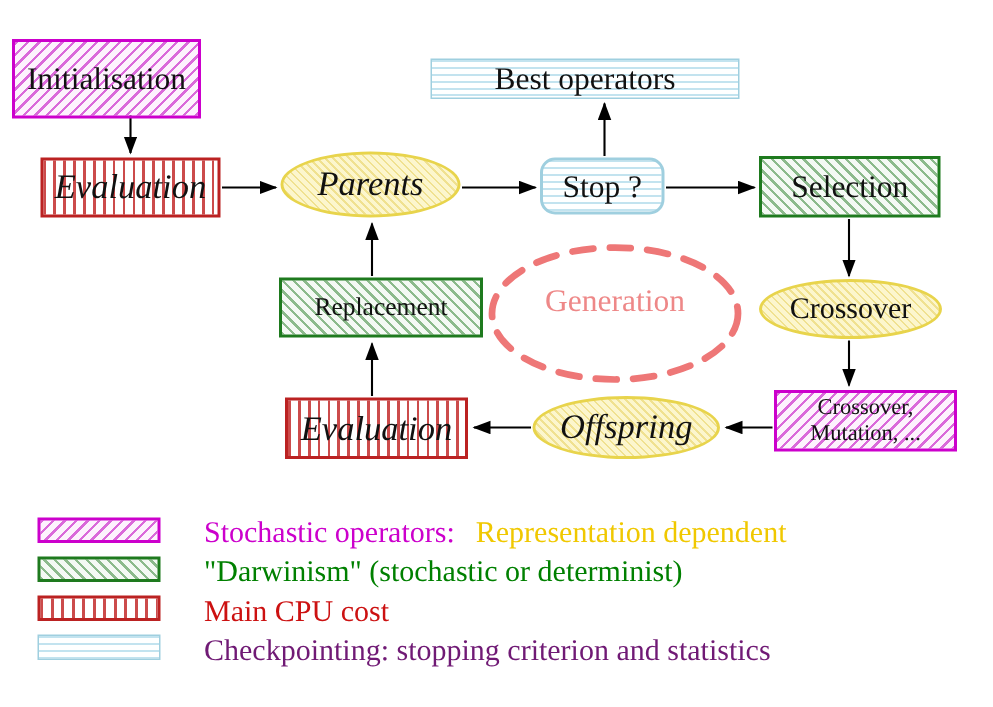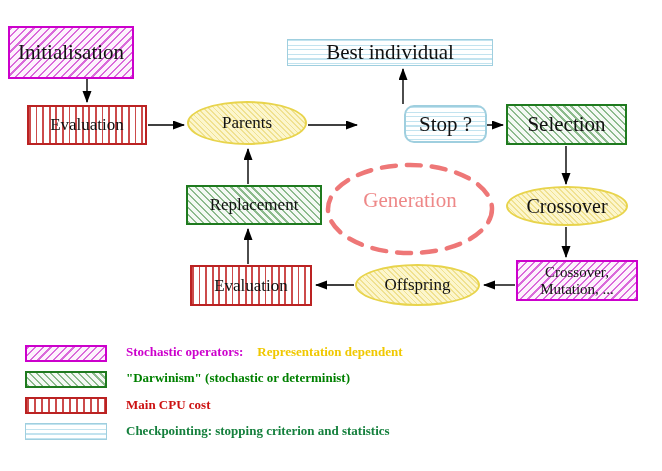--- a/index.html
+++ b/index.html
@@ -83,7 +83,7 @@
   </div>
 
   <div class="node box cyan-box f21" style="left:287px;top:39px;width:206px;height:27px;border-width:1px;">
-    <span>Best individual</span>
+    <span>Best operators</span>
   </div>
 
   <div class="node box cyan-box f21" style="left:360px;top:105px;width:83px;height:38px;border-radius:10px;margin-left:44px;">

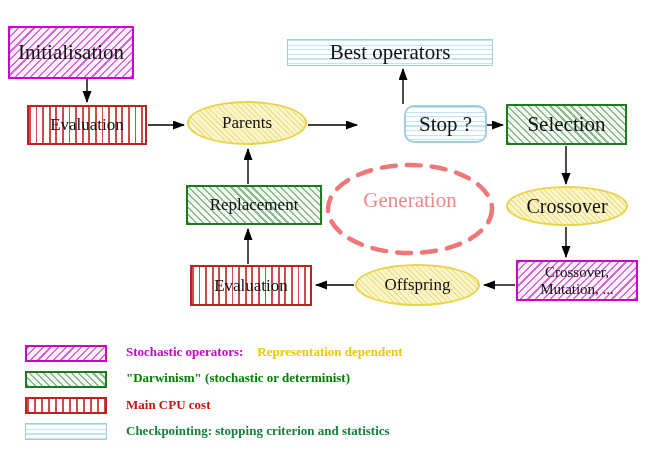--- a/index.html
+++ b/index.html
@@ -23,7 +23,7 @@
   .yellow-ellipse{border:2px solid #e8d44c;
     background:repeating-linear-gradient(45deg,#f0e190 0 1.2px,#fcf6cd 1.2px 3.8px);}
 
-  .f21{font-size:21px;} .f22{font-size:17px;} .f20{font-size:20px;}
+  .f21{font-size:21px;} .f22{font-size:23px;font-style:italic;} .f20{font-size:20px;}
   .f17{font-size:17px;} .f15{font-size:15px;line-height:17px;}
 
   .generation-label{position:absolute;left:327px;top:188px;width:166px;text-align:center;

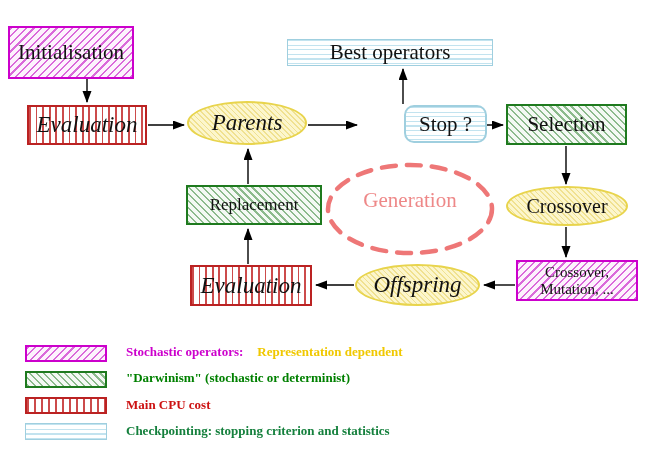--- a/index.html
+++ b/index.html
@@ -86,7 +86,7 @@
     <span>Best operators</span>
   </div>
 
-  <div class="node box cyan-box f21" style="left:360px;top:105px;width:83px;height:38px;border-radius:10px;margin-left:44px;">
+  <div class="node box cyan-box f21" style="left:360px;top:105px;width:83px;height:38px;border-radius:10px;">
     <span>Stop ?</span>
   </div>
 

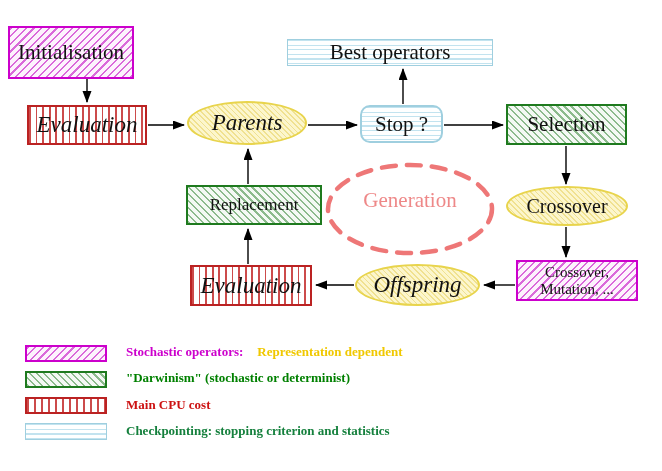--- a/index.html
+++ b/index.html
@@ -41,7 +41,7 @@
     background:repeating-linear-gradient(90deg,#cc4b4b 0 2px,#ffffff 2px 7px);}
   .sw-cyan{border:1px solid #9fcfdf;
     background:repeating-linear-gradient(180deg,#c2e3ef 0 1.3px,#feffff 1.3px 4.6px);}
-  .legend-text{position:absolute;left:126px;font-size:13px;font-weight:bold;white-space:nowrap;}
+  .legend-text{position:absolute;left:136px;font-size:20px;font-weight:normal;white-space:nowrap;}
   .lg-magenta{color:#cc00cc;} .lg-gold{color:#f0c800;margin-left:14px;}
   .lg-green{color:#008000;} .lg-red{color:#cc1111;text-align:right;} .lg-blue{color:#15803d;}
 </style>

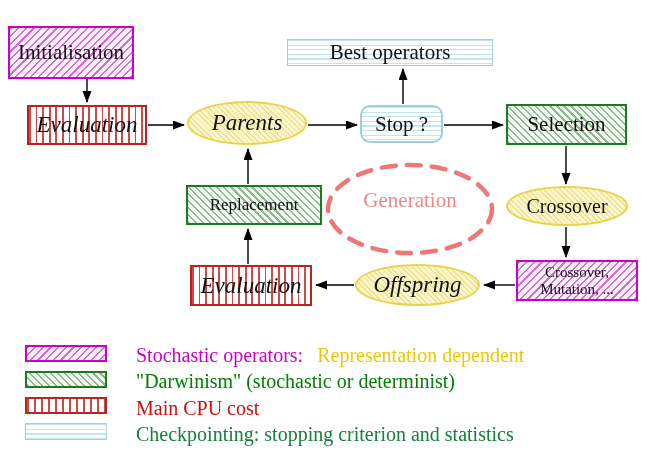--- a/index.html
+++ b/index.html
@@ -43,7 +43,7 @@
     background:repeating-linear-gradient(180deg,#c2e3ef 0 1.3px,#feffff 1.3px 4.6px);}
   .legend-text{position:absolute;left:136px;font-size:20px;font-weight:normal;white-space:nowrap;}
   .lg-magenta{color:#cc00cc;} .lg-gold{color:#f0c800;margin-left:14px;}
-  .lg-green{color:#008000;} .lg-red{color:#cc1111;text-align:right;} .lg-blue{color:#15803d;}
+  .lg-green{color:#008000;} .lg-red{color:#cc1111;text-align:right;} .lg-blue{color:#701a75;}
 </style>
 </head>
 <body>

